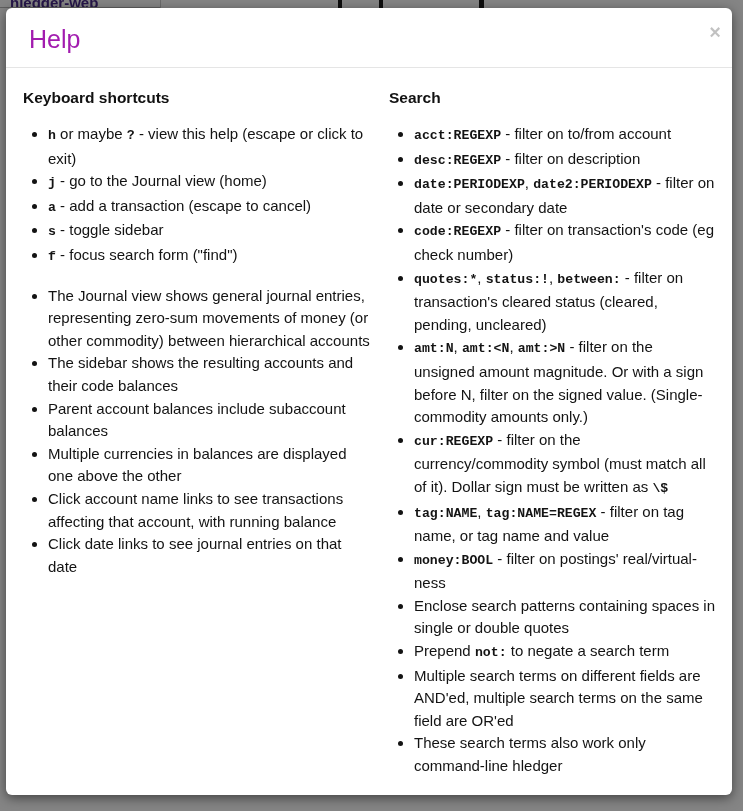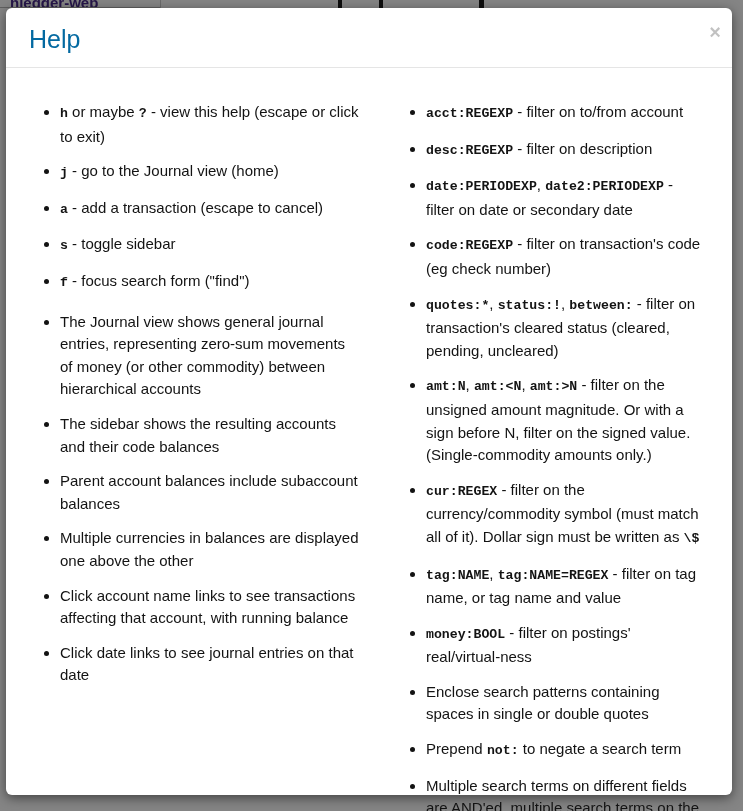--- a/index.html
+++ b/index.html
@@ -37,7 +37,7 @@
   .modal-title {
     margin: 0;
     font-size: 25px; line-height: 32px;
-    font-weight: normal; color: #0369a1;
+    font-weight: normal; color: #a21caf;
   }
   .close-btn {
     position: absolute; top: 14px; right: 11px;

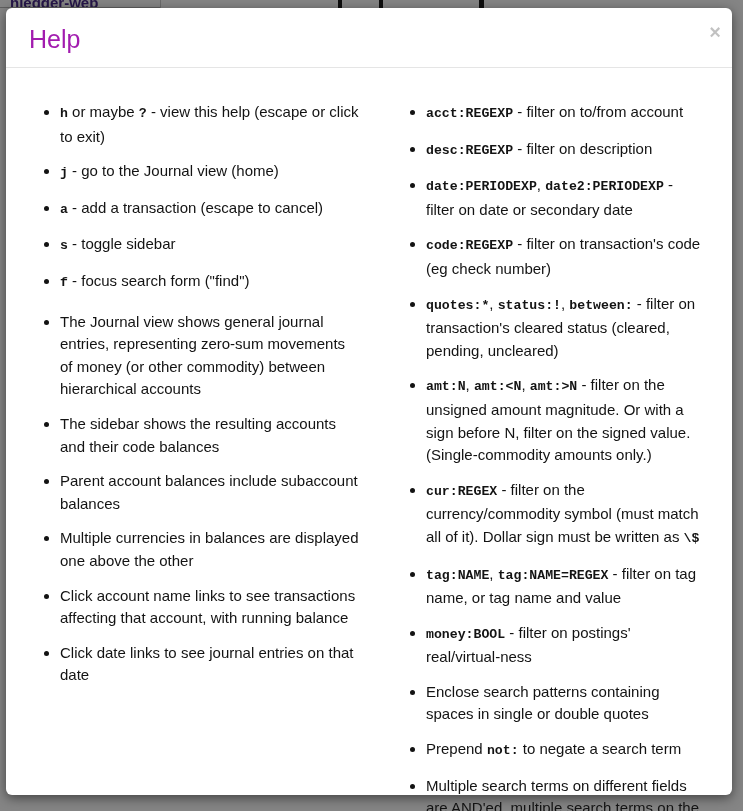--- a/index.html
+++ b/index.html
@@ -94,6 +94,7 @@
   </div>
   <div class="modal-body">
     <div class="col col-left">
+        <h4 class="section-heading">Keyboard shortcuts</h4>
         <ul>
           <li><code>h</code> or maybe <code>?</code> - view this help (escape or click to exit)</li>
           <li><code>j</code> - go to the Journal view (home)</li>

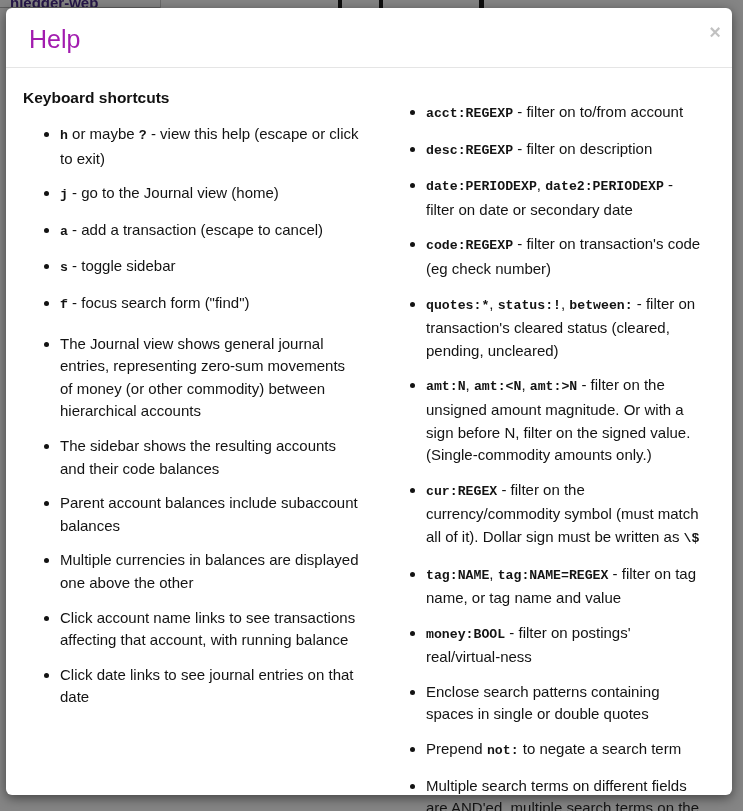--- a/index.html
+++ b/index.html
@@ -112,6 +112,7 @@
         </ul>
       </div>
     <div class="col col-right">
+        <h4 class="section-heading">Search</h4>
         <ul>
           <li><code>acct:REGEXP</code> - filter on to/from account</li>
           <li><code>desc:REGEXP</code> - filter on description</li>

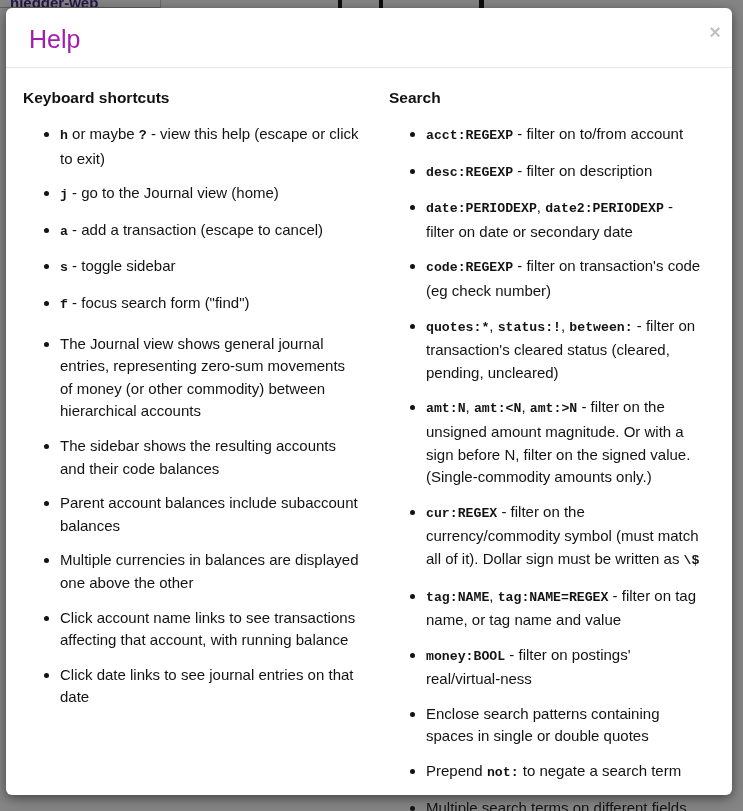--- a/index.html
+++ b/index.html
@@ -66,7 +66,7 @@
     font-size: 15px; line-height: 22.6px;
     color: #131313;
   }
-  .col li { margin: 12px; }
+  .col li { margin: 0; }
   .col code {
     font-family: "Liberation Mono", "DejaVu Sans Mono", monospace;
     font-weight: bold;

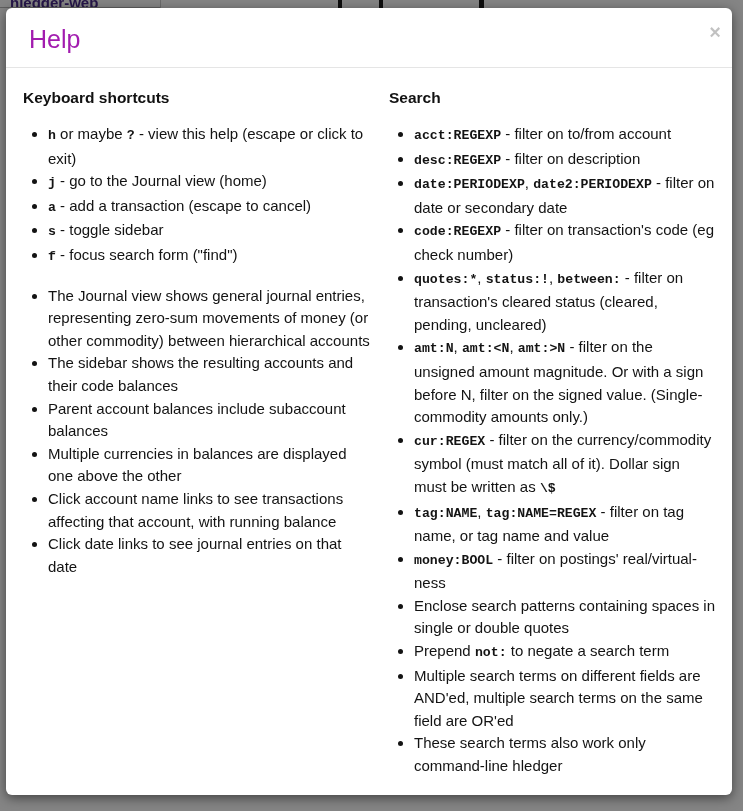--- a/index.html
+++ b/index.html
@@ -120,7 +120,7 @@
           <li><code>code:REGEXP</code> - filter on transaction's code (eg check number)</li>
           <li><code>quotes:*</code>, <code>status:!</code>, <code>between:</code> - filter on transaction's cleared status (cleared, pending, uncleared)</li>
           <li><code>amt:N</code>, <code>amt:&lt;N</code>, <code>amt:&gt;N</code> - filter on the unsigned amount magnitude. Or with a sign before N, filter on the signed value. (Single-commodity amounts only.)</li>
-          <li><code>cur:REGEX</code> - filter on the currency/commodity symbol (must match all of it). Dollar sign must be written as <code>\$</code></li>
+          <li><code>cur:REGEXP</code> - filter on the currency/commodity symbol (must match all of it). Dollar sign must be written as <code>\$</code></li>
           <li><code>tag:NAME</code>, <code>tag:NAME=REGEX</code> - filter on tag name, or tag name and value</li>
           <li><code>money:BOOL</code> - filter on postings' real/virtual-ness</li>
           <li>Enclose search patterns containing spaces in single or double quotes</li>

